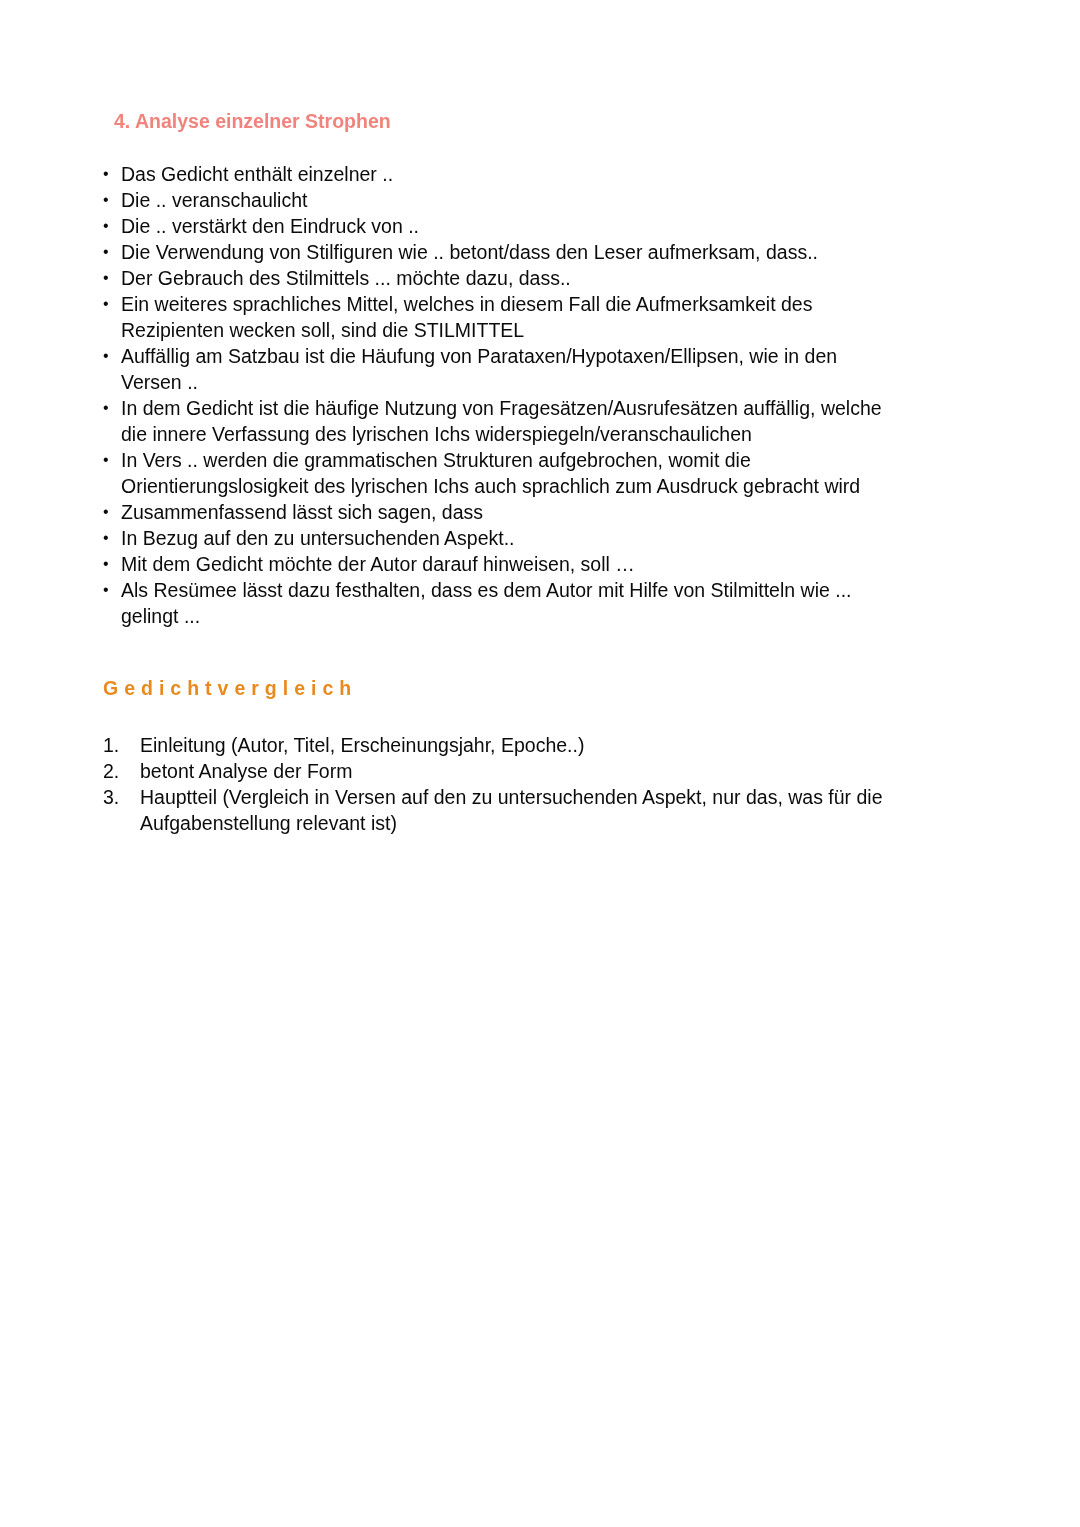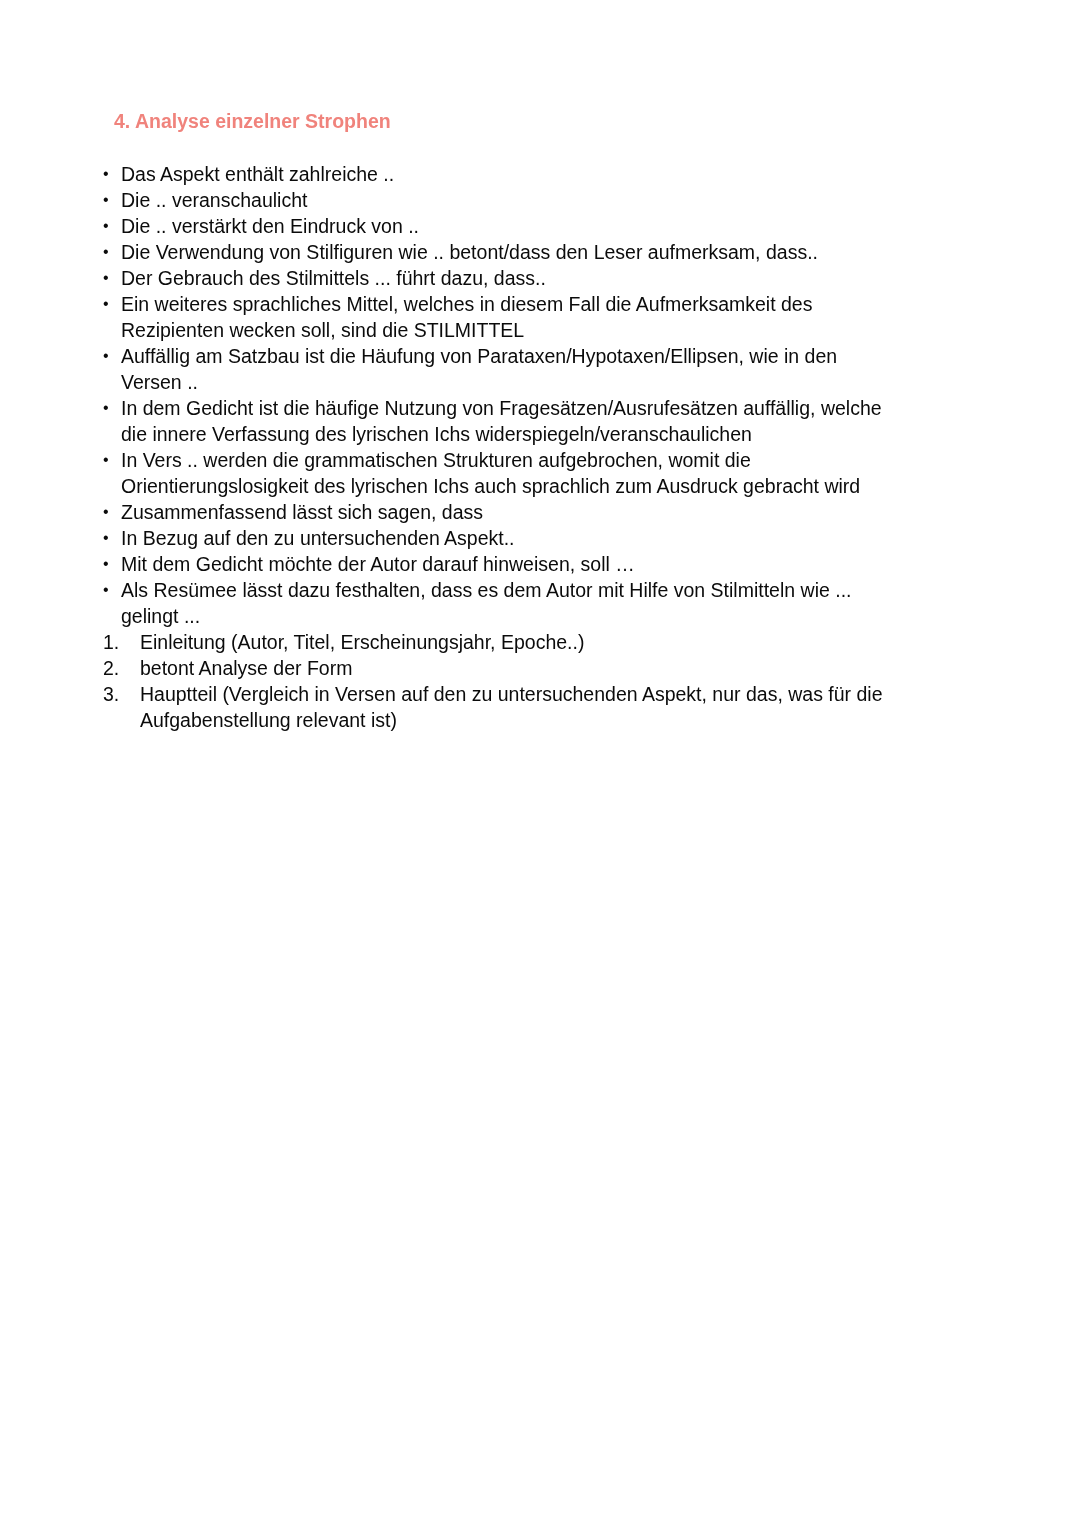--- a/index.html
+++ b/index.html
@@ -79,7 +79,7 @@
   <div class="bullet-list">
     <div class="bullet-item">
       <span class="bullet">•</span>
-      <span class="btext">Das Aspekt enthält zahlreiche ..</span>
+      <span class="btext">Das Gedicht enthält einzelner ..</span>
     </div>
     <div class="bullet-item">
       <span class="bullet">•</span>

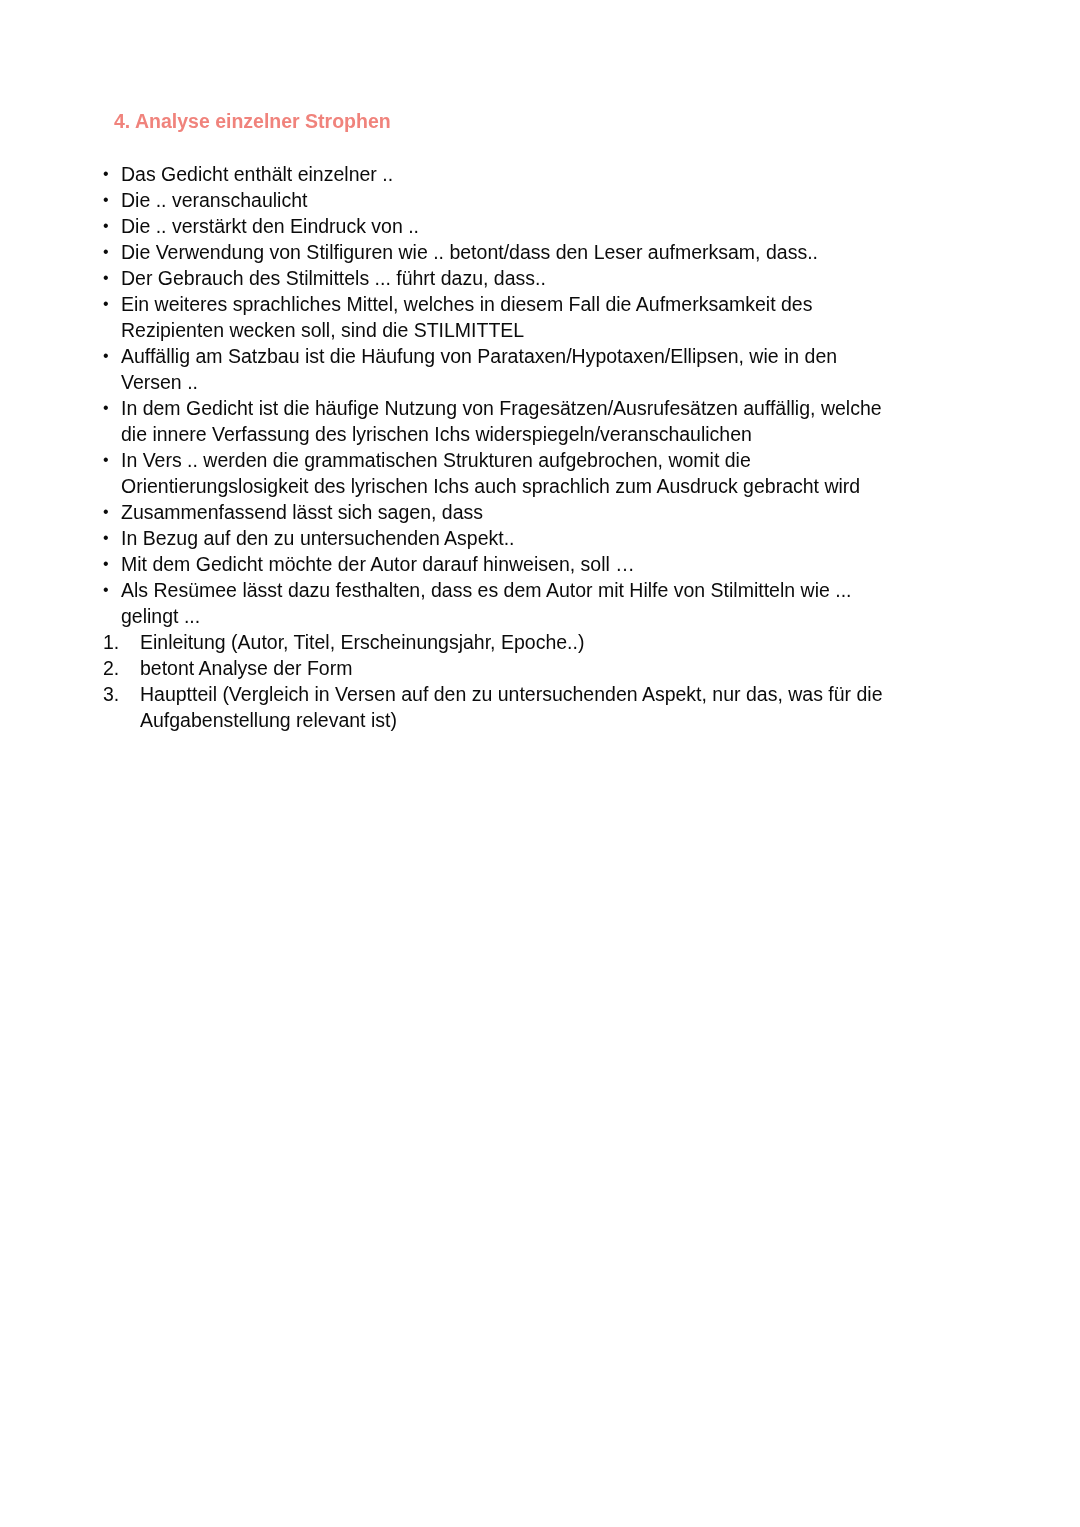--- a/index.html
+++ b/index.html
@@ -95,7 +95,7 @@
     </div>
     <div class="bullet-item">
       <span class="bullet">•</span>
-      <span class="btext">Der Gebrauch des Stilmittels ... führt dazu, dass..</span>
+      <span class="btext">Der Gebrauch des Stilmittels ... möchte dazu, dass..</span>
     </div>
     <div class="bullet-item">
       <span class="bullet">•</span>

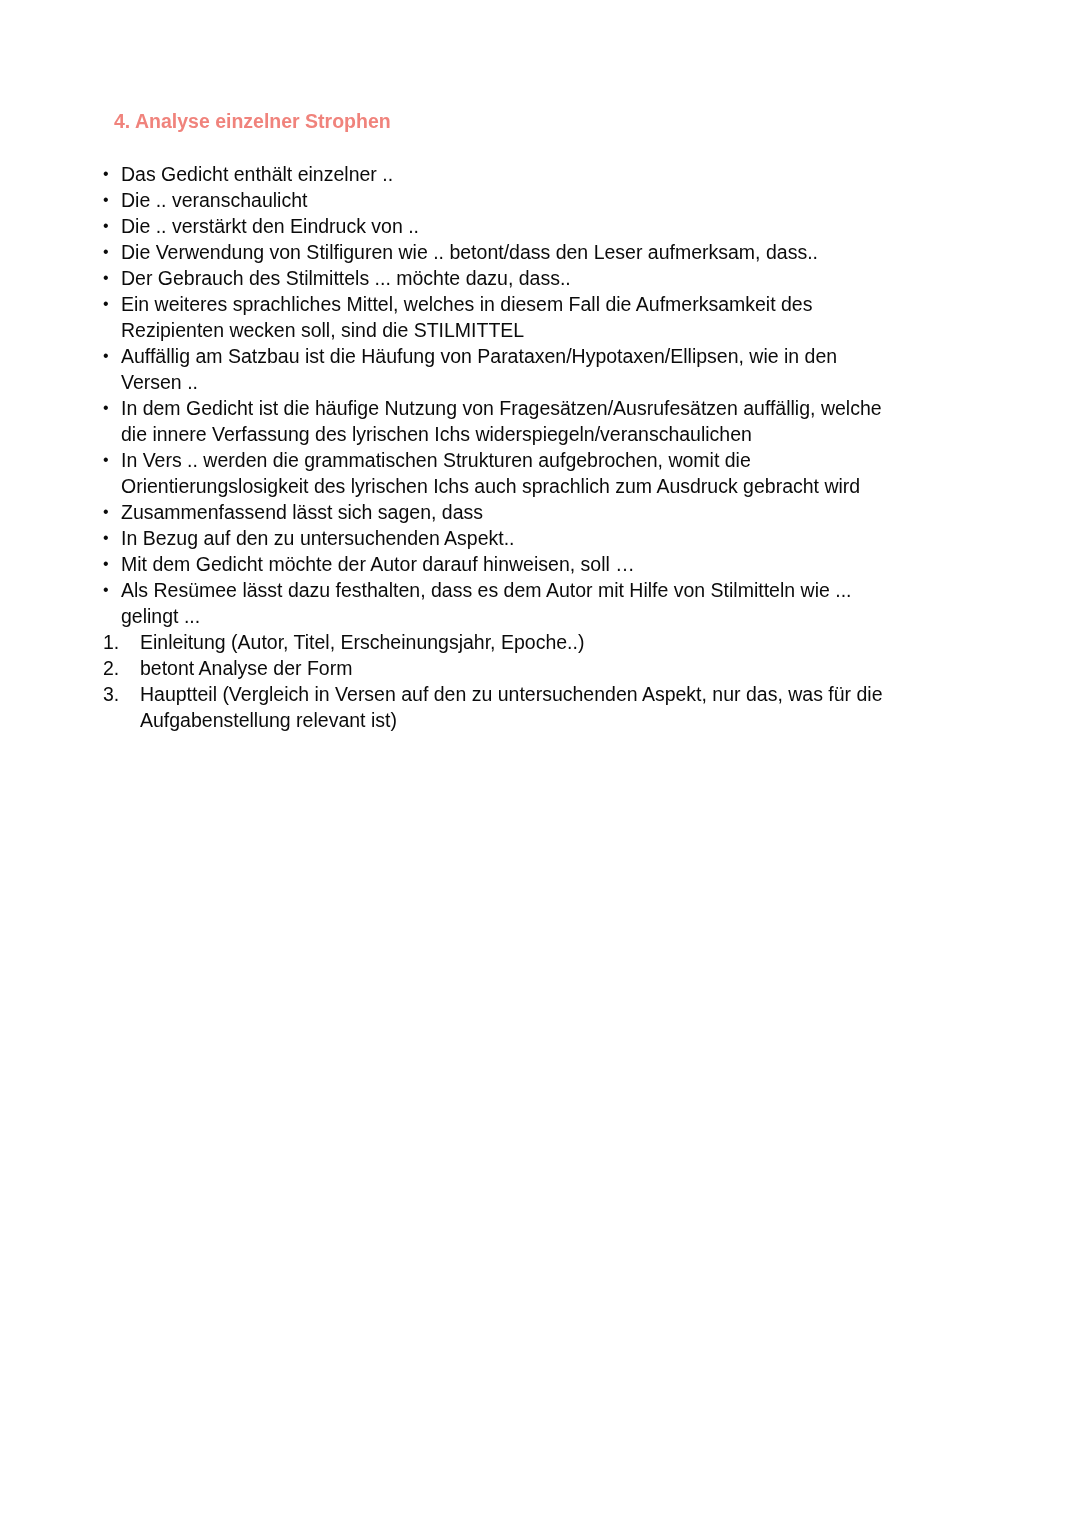--- a/index.html
+++ b/index.html
@@ -140,6 +140,7 @@
     </div>
   </div>
 
+  <h2 class="comparison-heading">Gedichtvergleich</h2>
 
   <div class="numbered-list">
     <div class="numbered-item">

